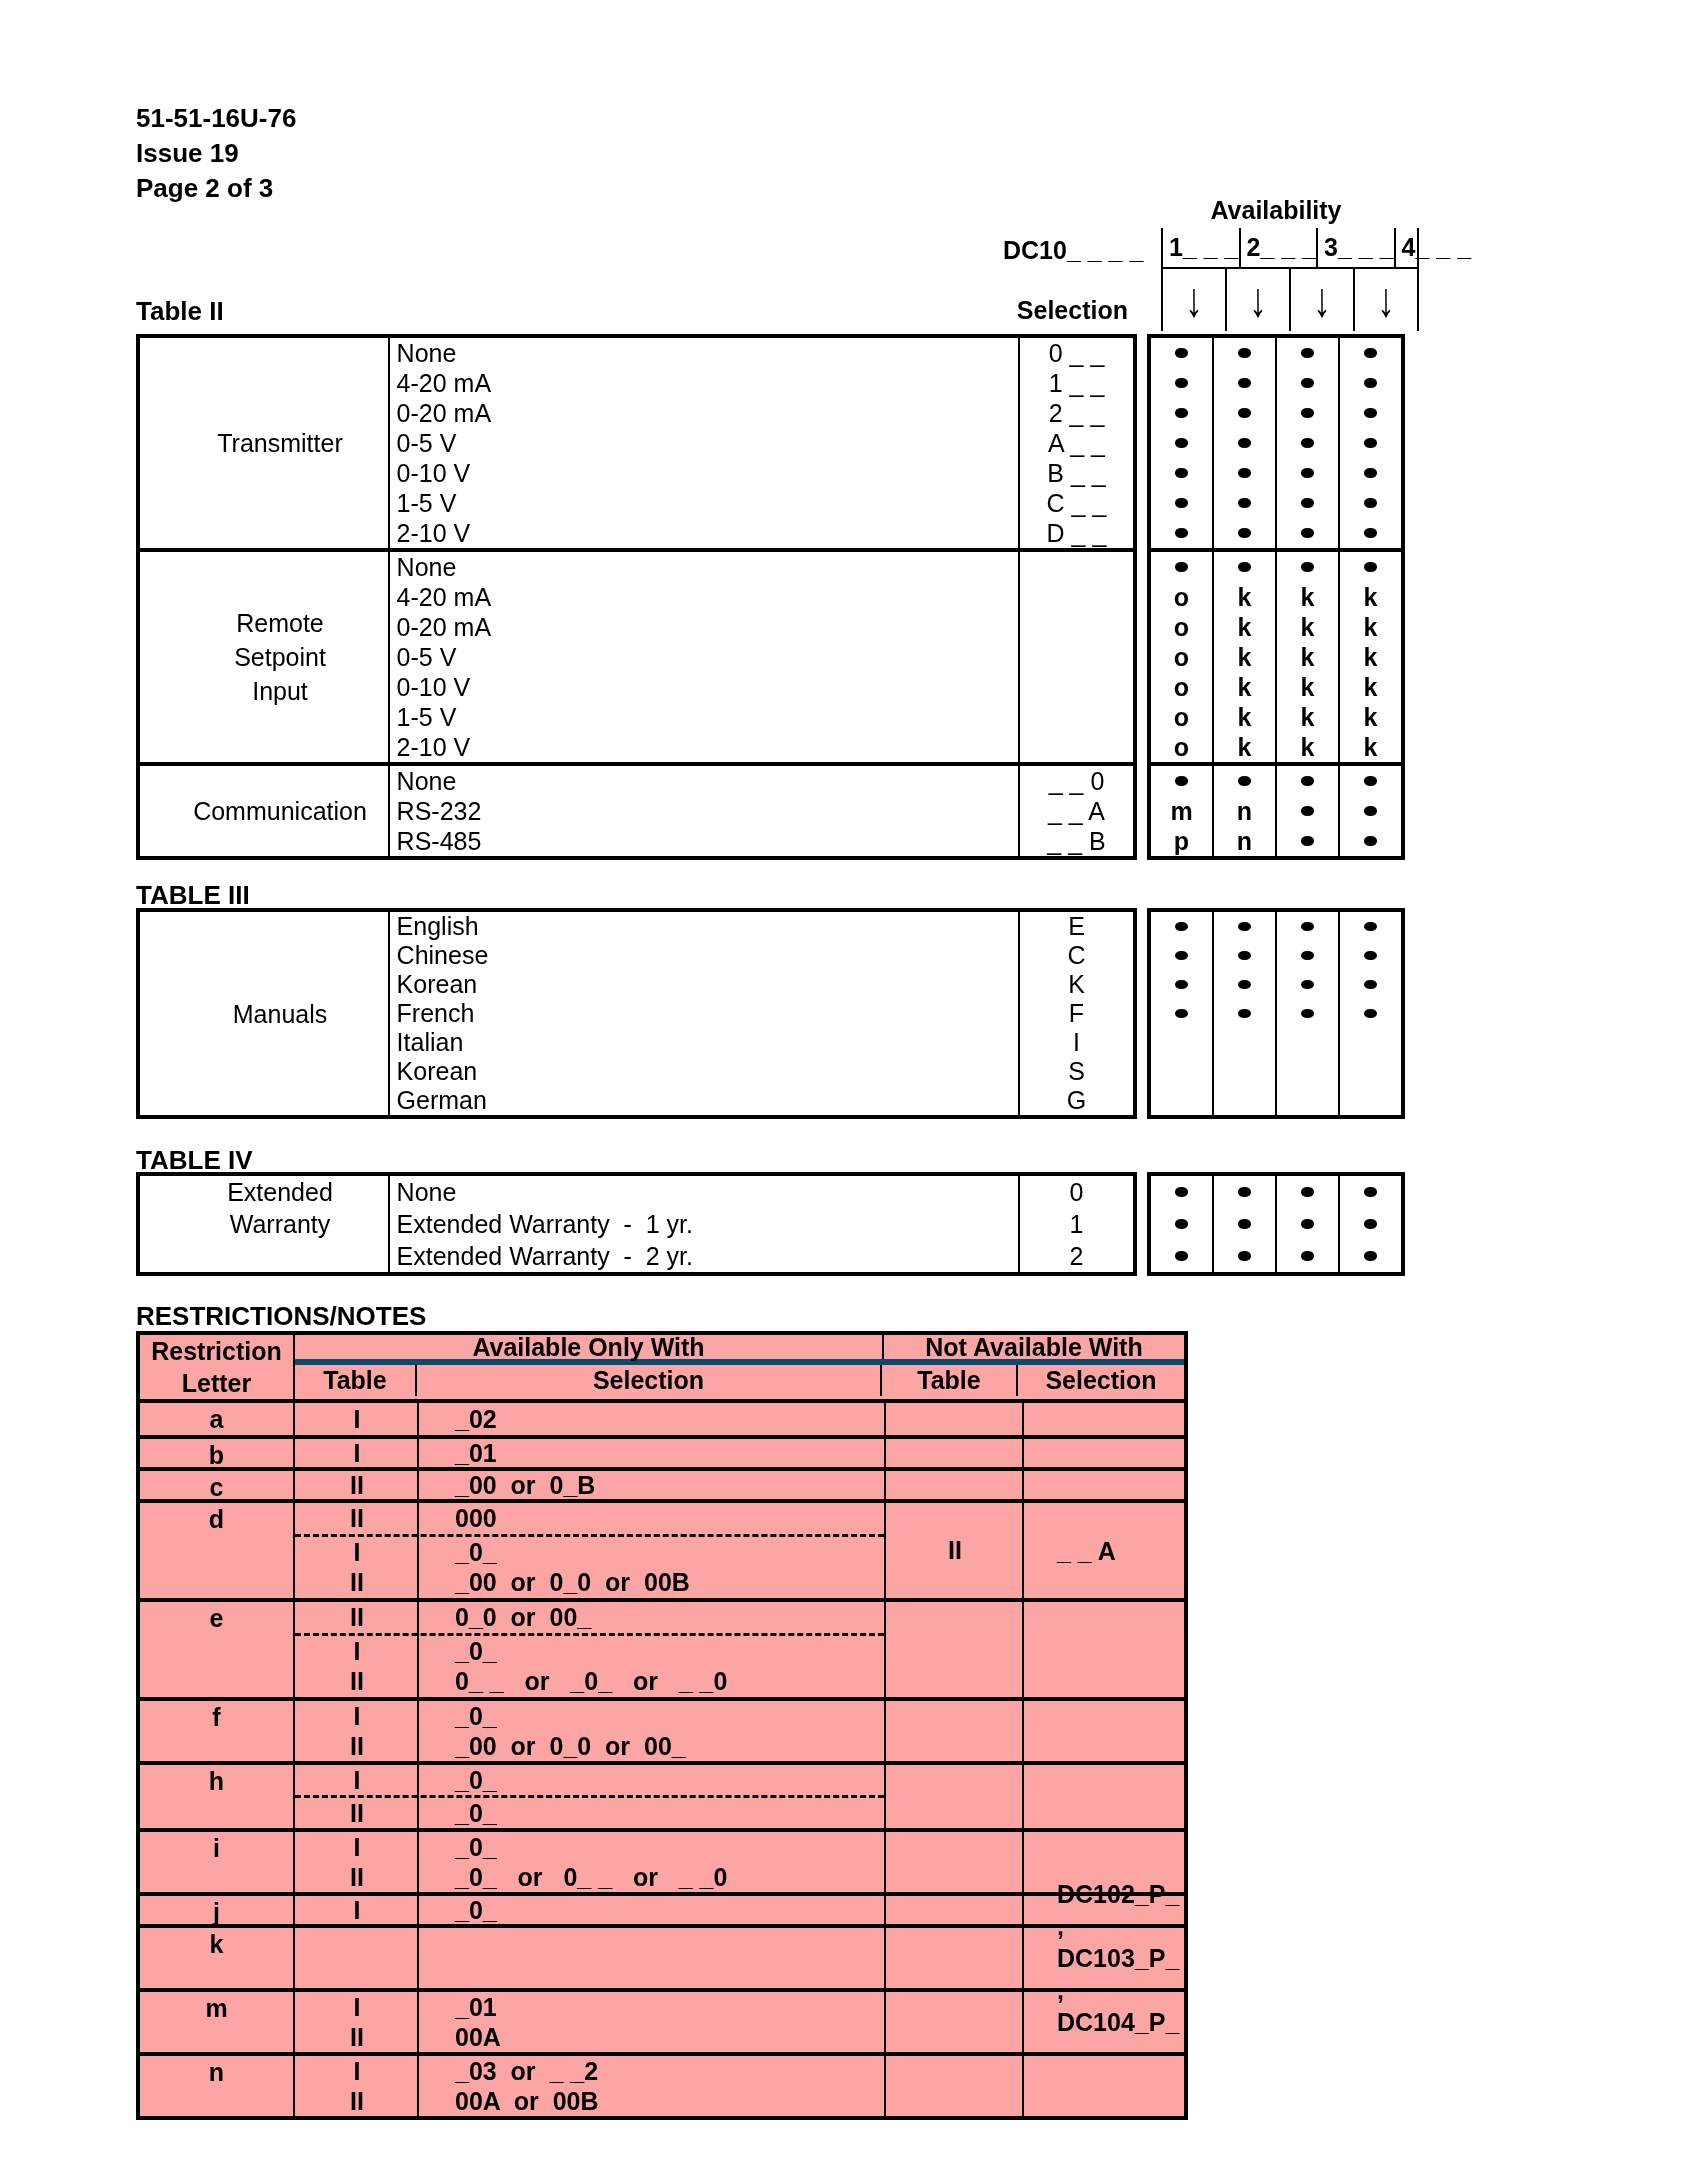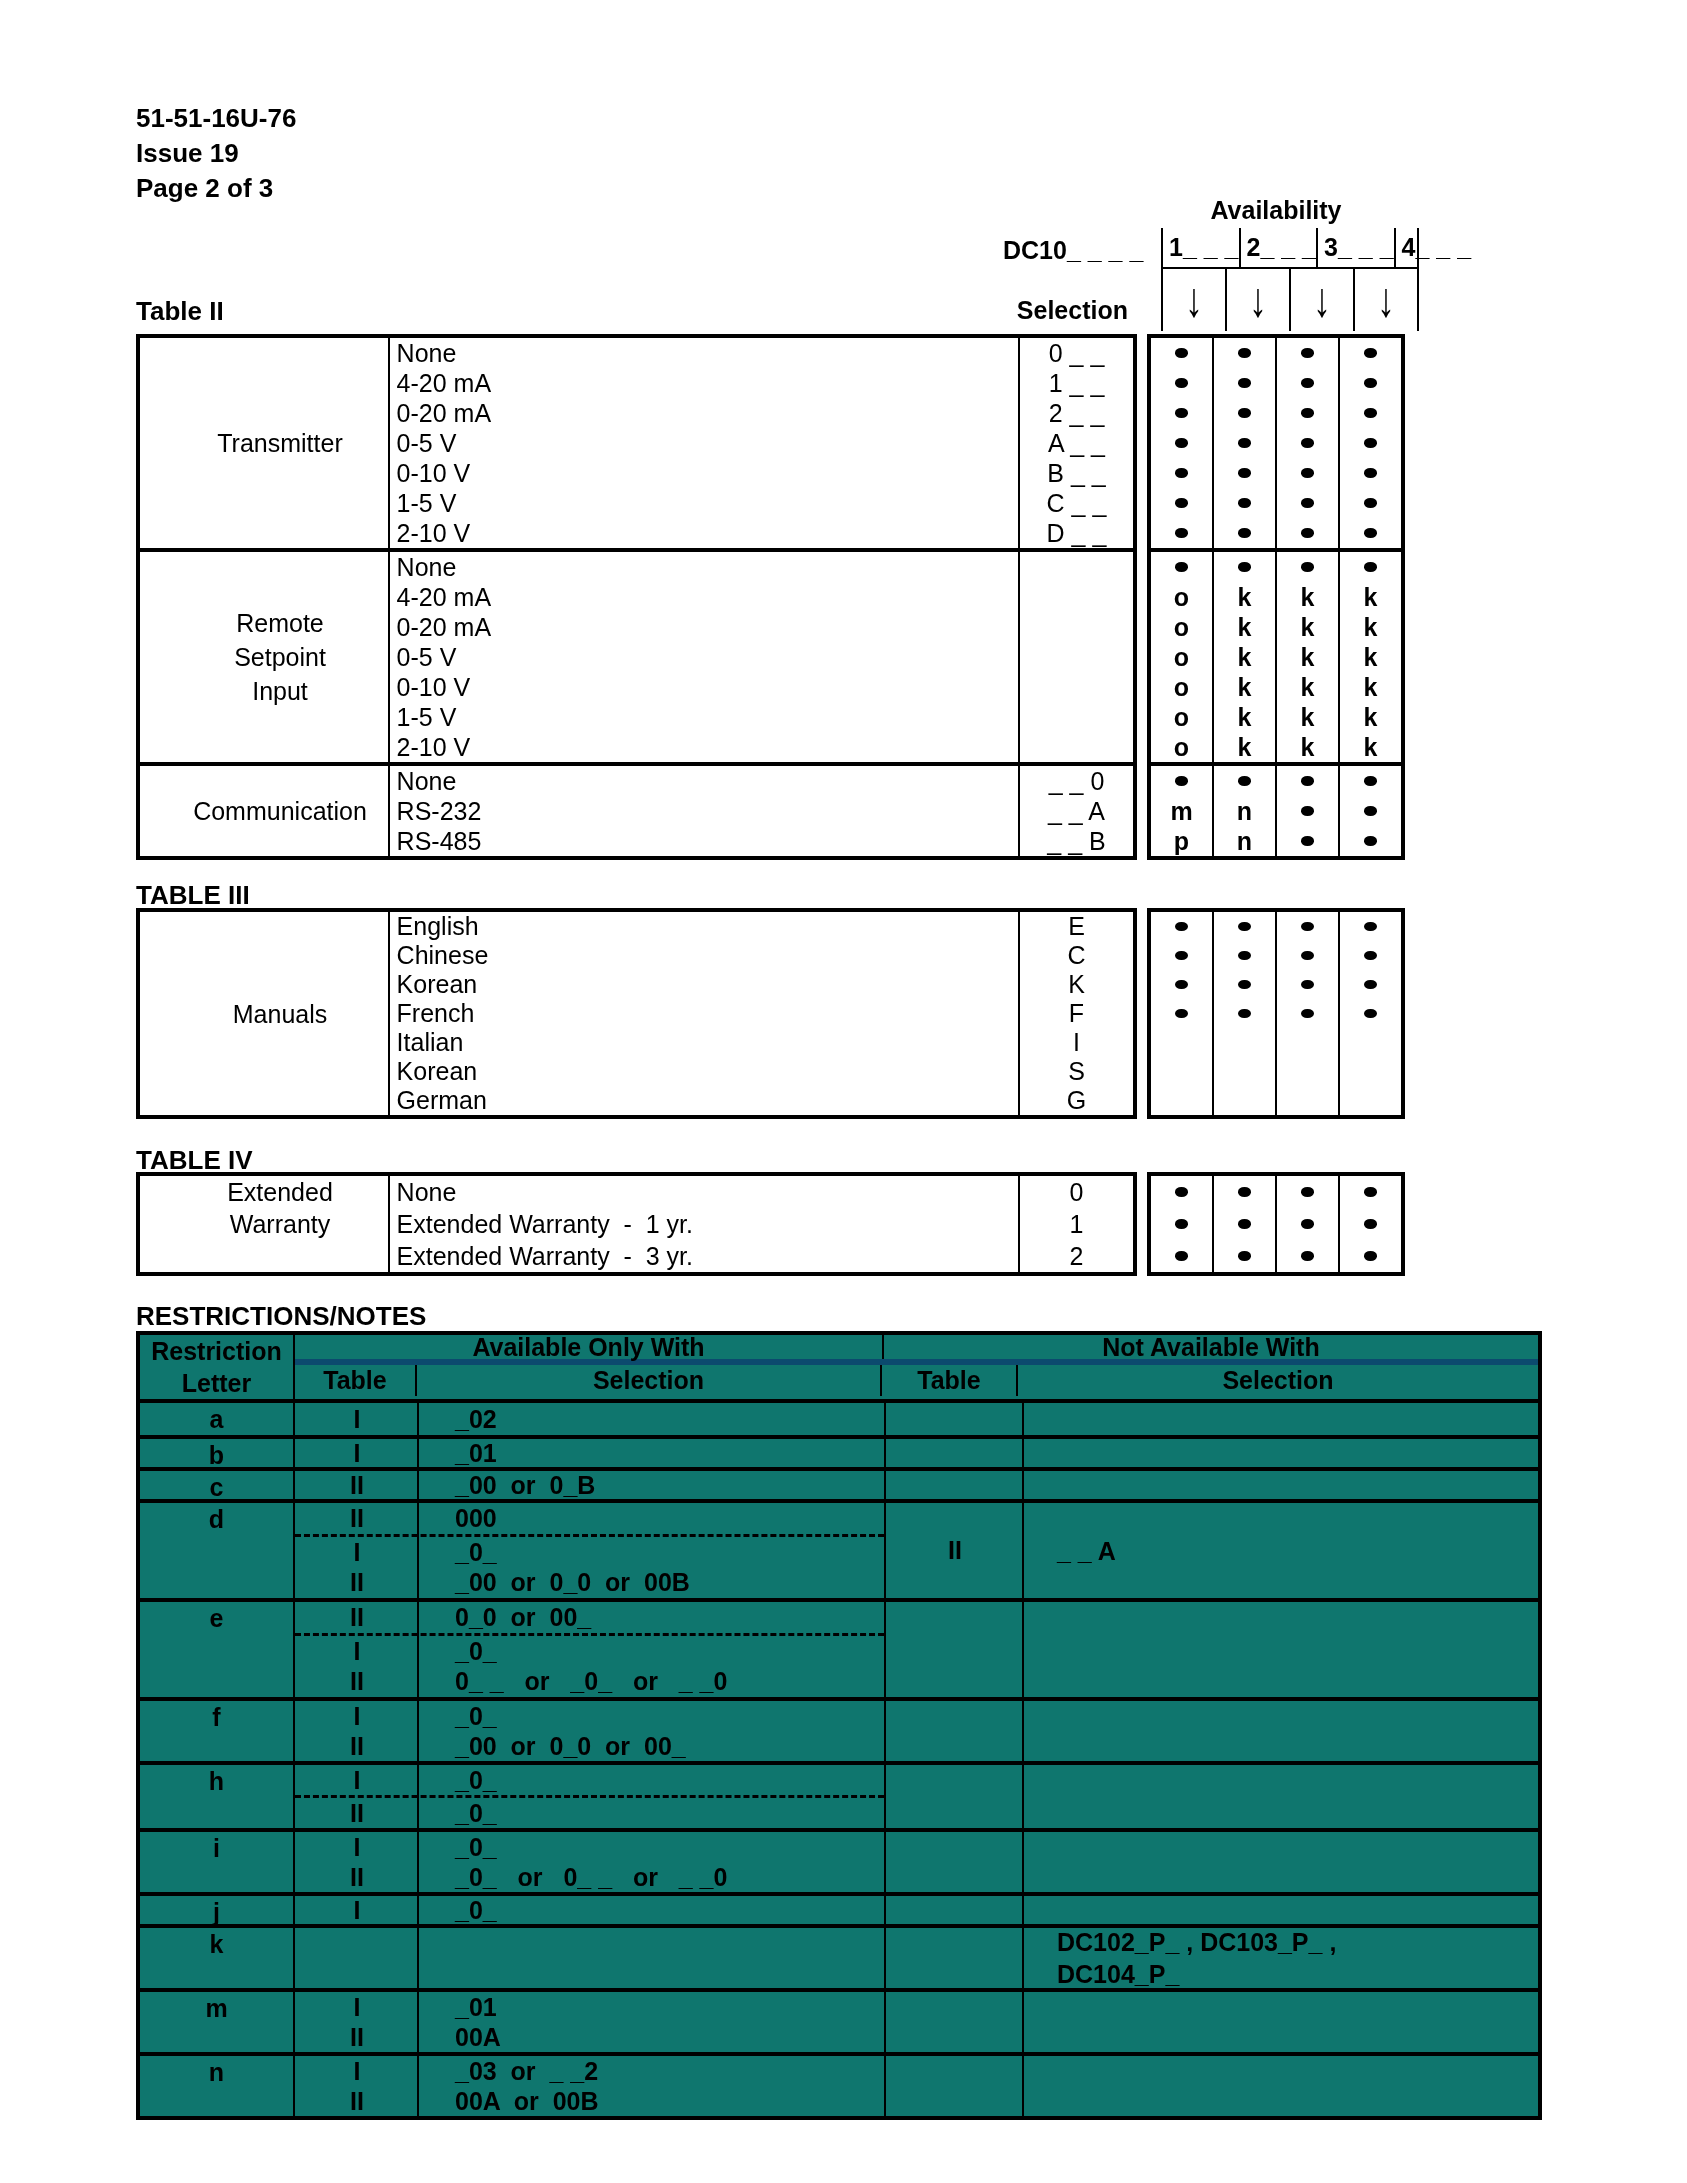--- a/index.html
+++ b/index.html
@@ -510,7 +510,7 @@
         <div class="descol">
           <div class="trow">None</div>
           <div class="trow">Extended Warranty  -  1 yr.</div>
-          <div class="trow">Extended Warranty  -  3 yr.</div>
+          <div class="trow">Extended Warranty  -  2 yr.</div>
         </div>
         <div class="selcol">
           <div class="trow">0</div>

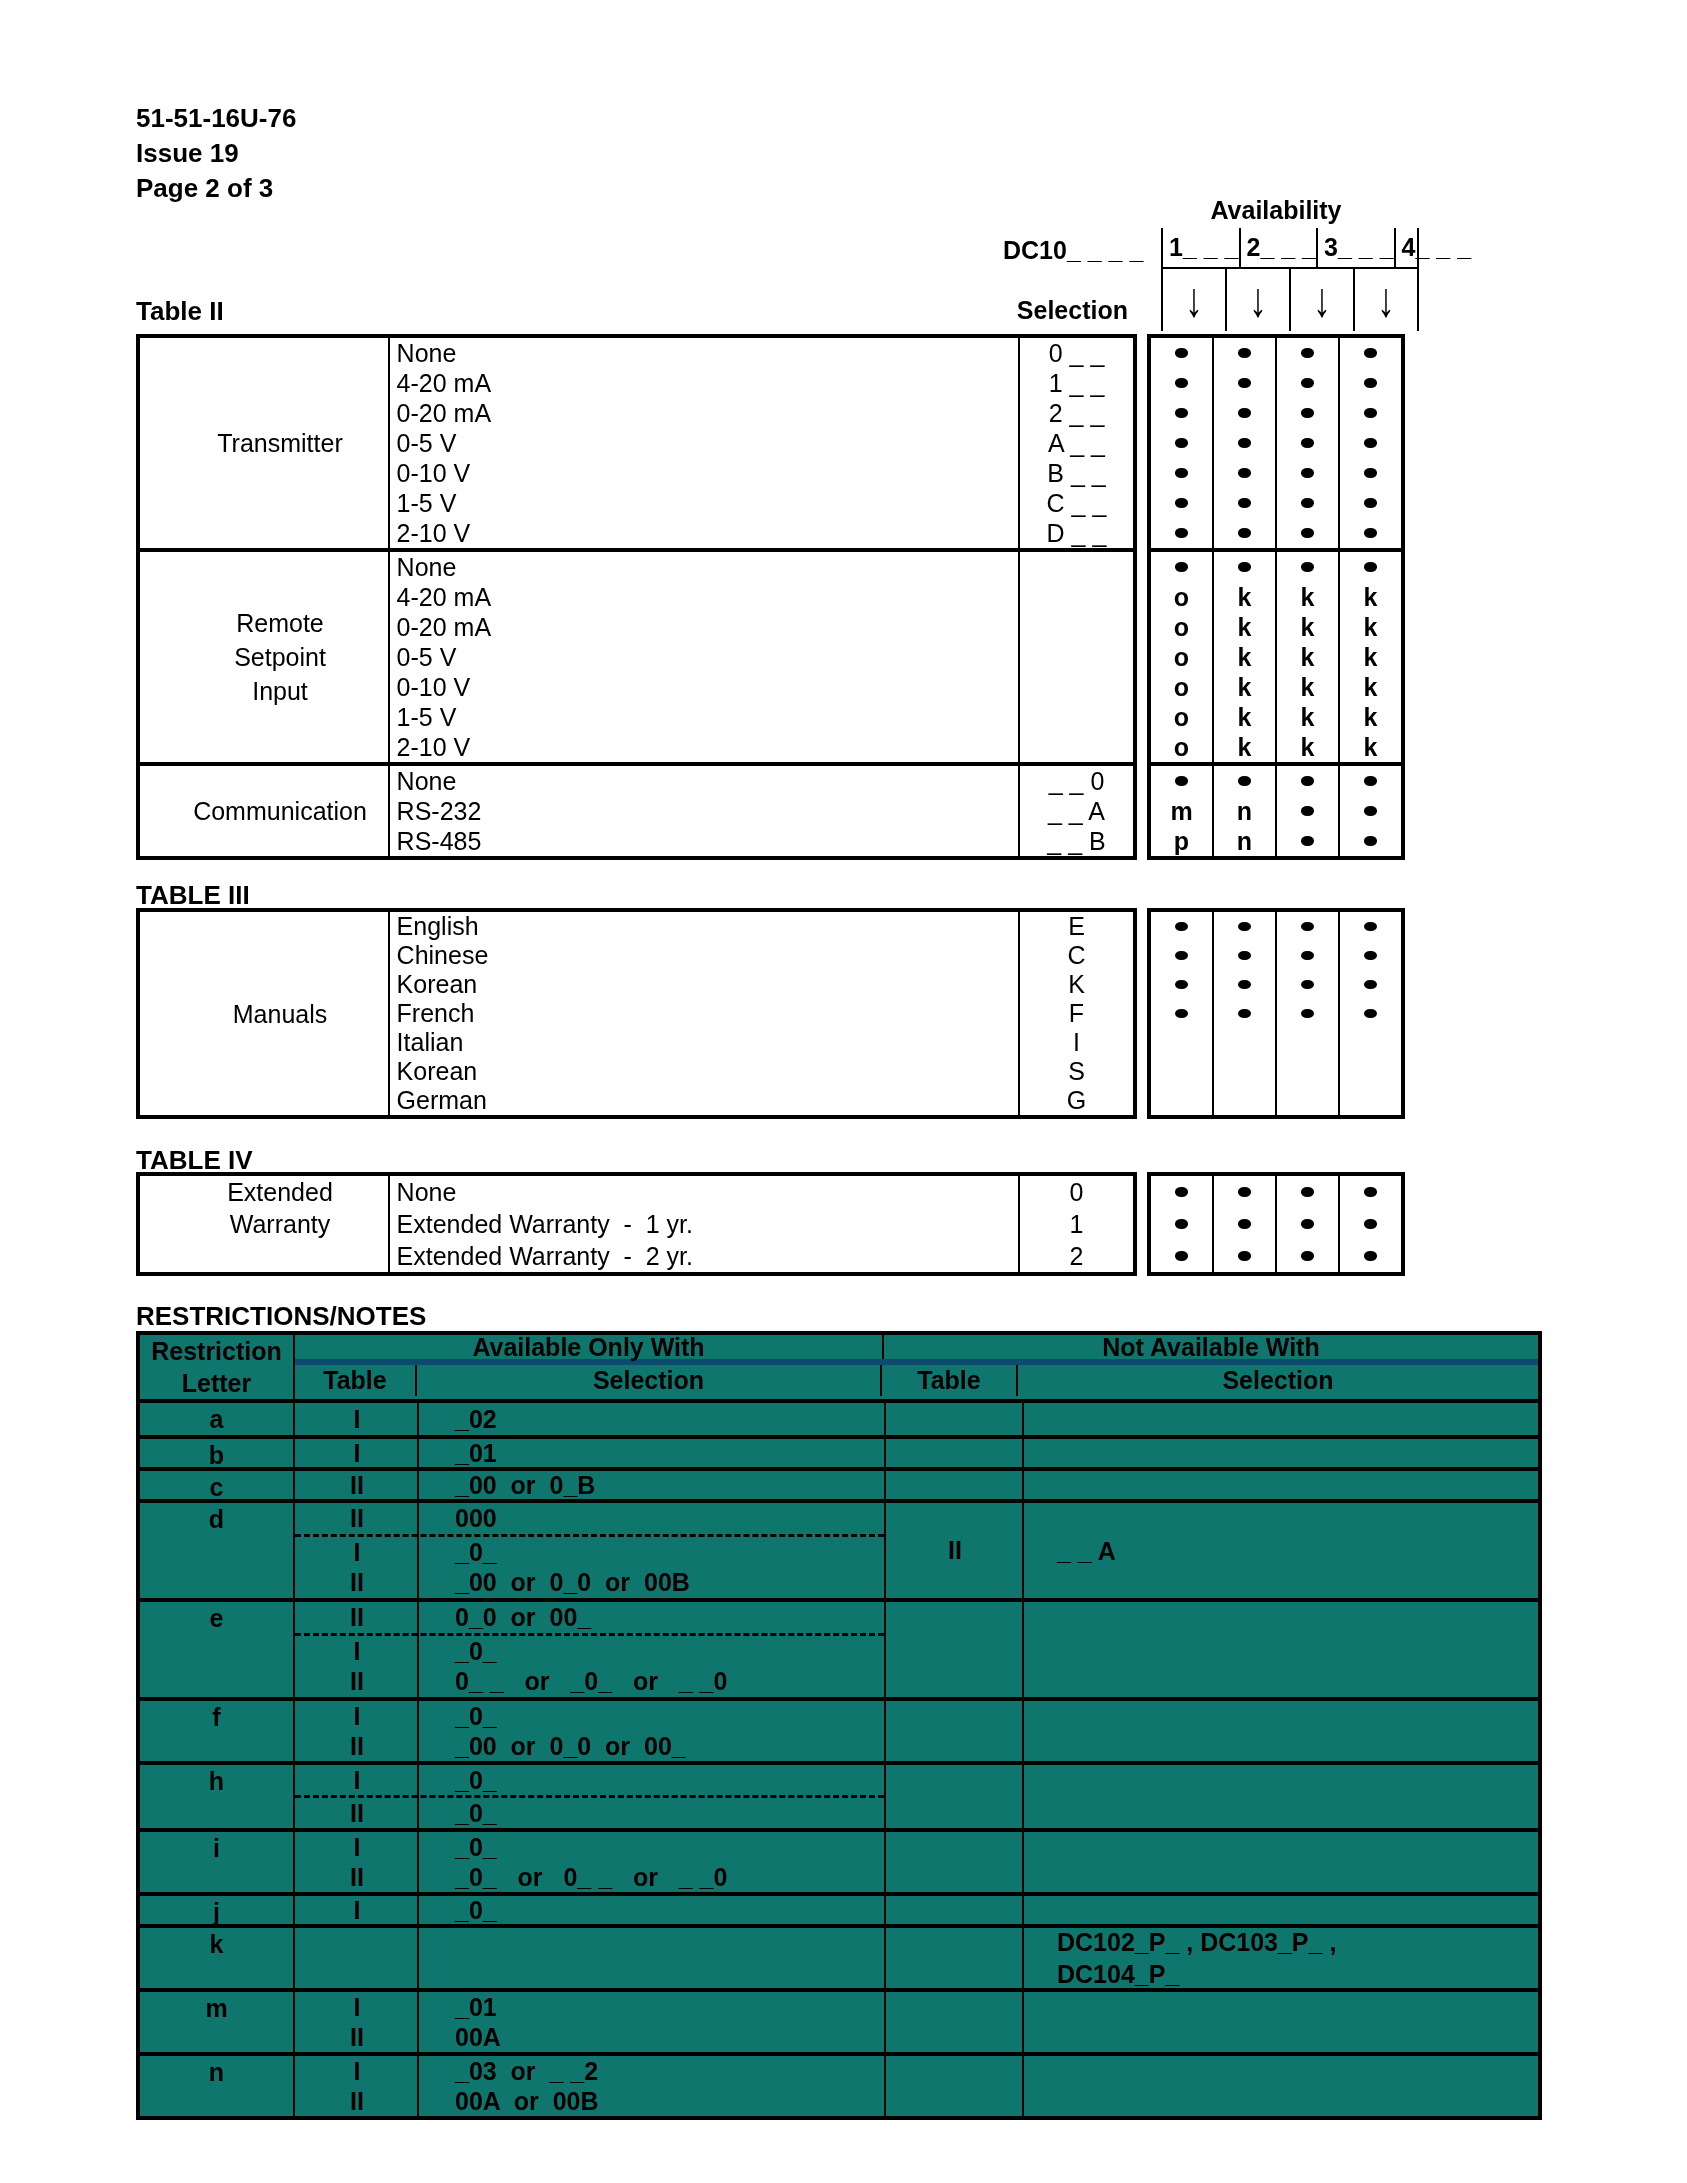--- a/index.html
+++ b/index.html
@@ -51,7 +51,7 @@
   .mletter { font-weight: bold; }
 
   
-  .rtable { left: 136px; top: 1331px; width: 1406px; border: 4px solid #000; background:#0f766e; }
+  .rtable { left: 136px; top: 1331px; width: 1052px; border: 4px solid #000; background:#fca5a5; }
   .rhead { display: flex; border-bottom: 4px solid #000; }
   .rh-c1 { width: 155px; border-right: 2px solid #000; display: flex; align-items: center; justify-content: center; text-align: center; white-space: pre-line; font-weight: bold; line-height: 32px; height: 64px; }
   .rh-right { flex: 1; display: flex; flex-direction: column; }

